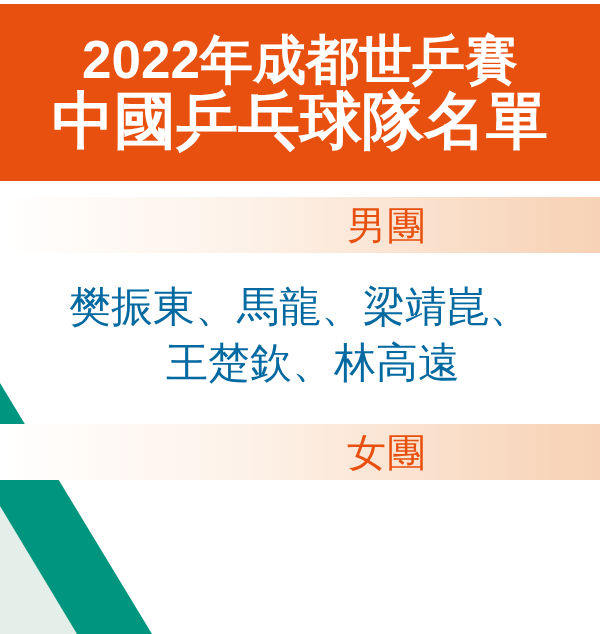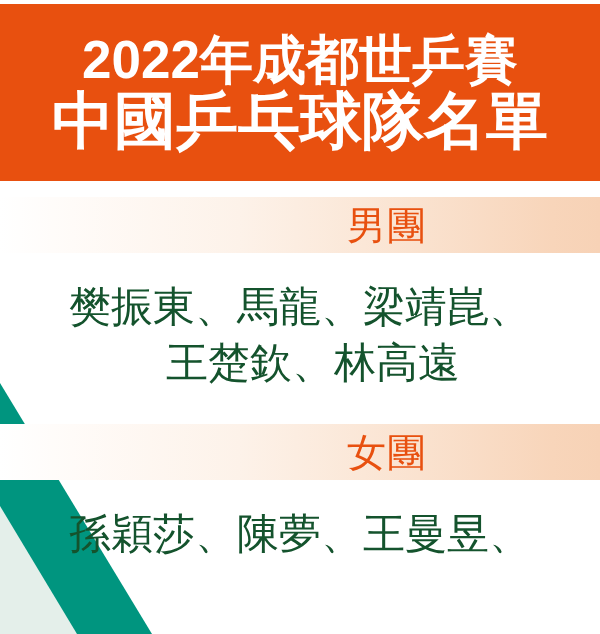--- a/index.html
+++ b/index.html
@@ -100,7 +100,7 @@
   #names-women { top: 506px; }
 
   .names-line {
-    color: #14532d;
+    color: #0369a1;
     font-size: 42px;
     line-height: 56px;
     letter-spacing: 0px;

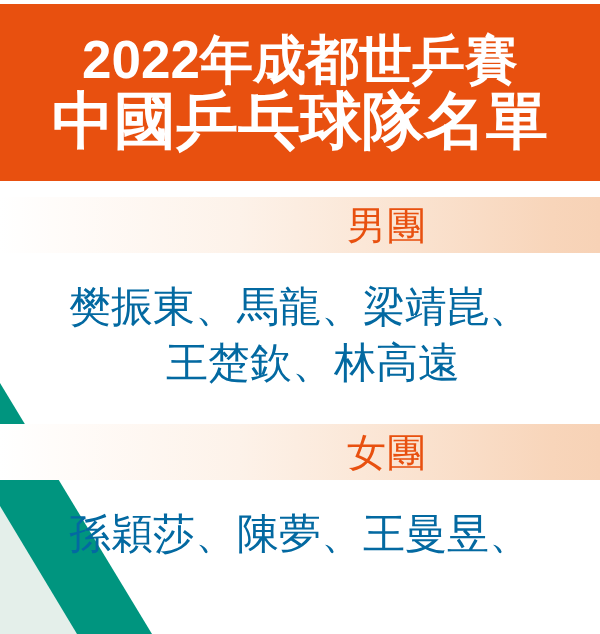--- a/index.html
+++ b/index.html
@@ -139,7 +139,6 @@
   </div>
 
   <div class="names-block" id="names-women">
-    <div class="names-line">孫穎莎、陳夢、王曼昱、</div>
   </div>
 
 </div>

